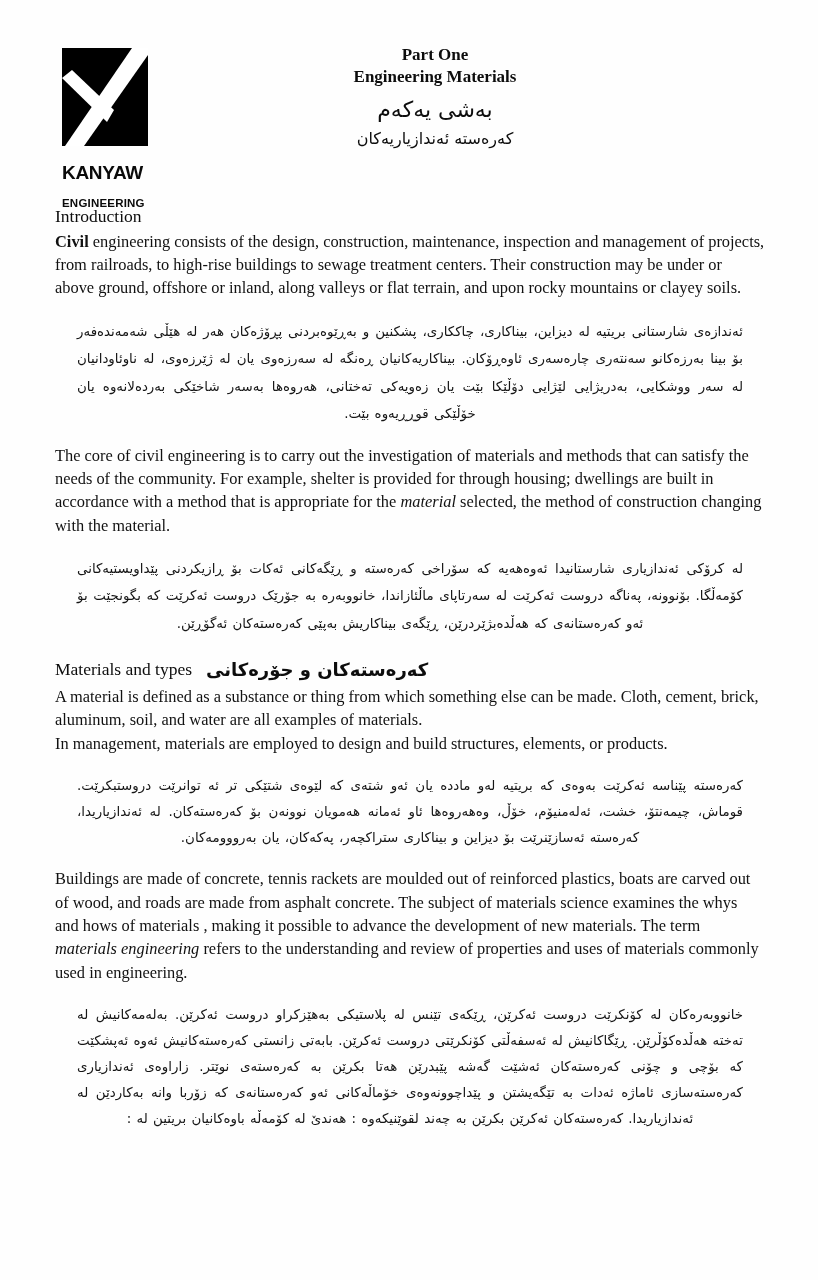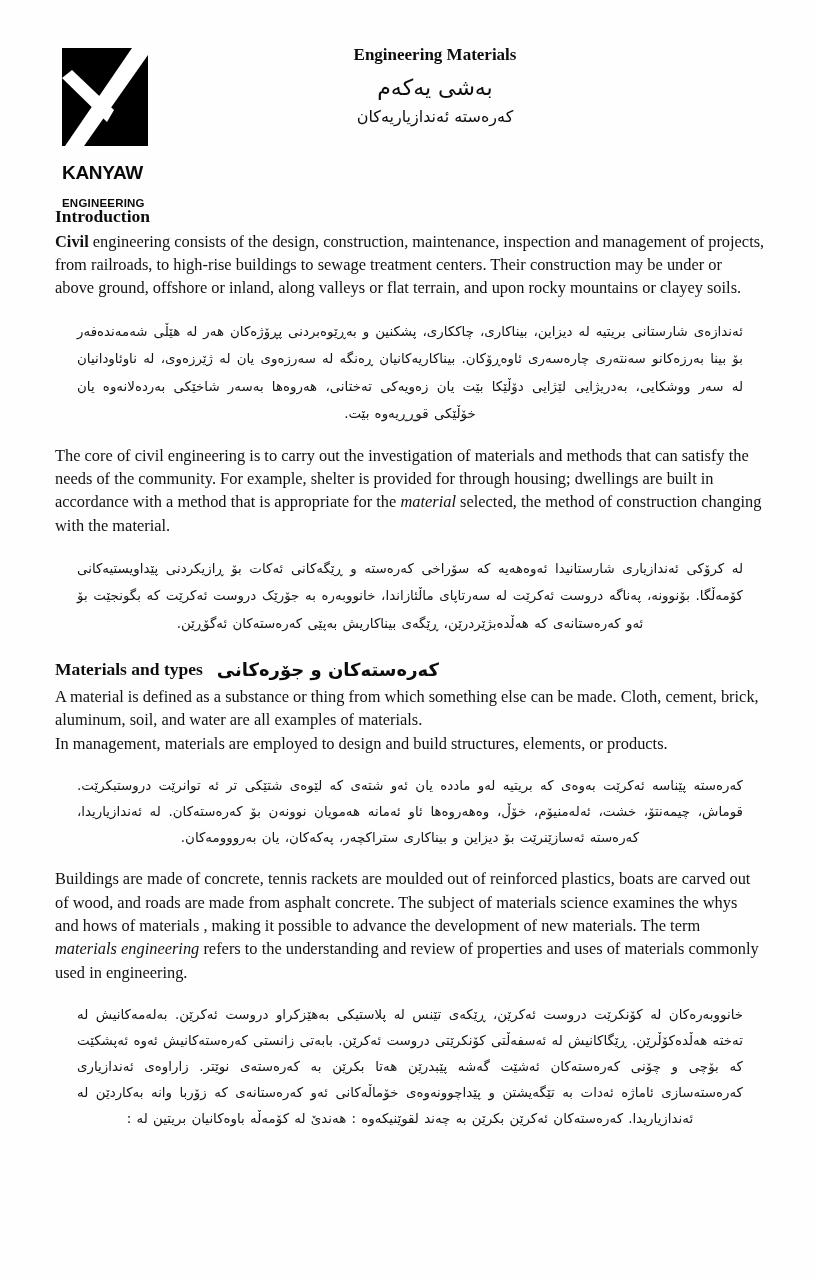--- a/index.html
+++ b/index.html
@@ -169,6 +169,7 @@
     </div>
 
     <div class="title-block">
+      <div class="title-en">Part One</div>
       <div class="title-en">Engineering Materials</div>
       <div class="title-ku title-ku-1">بەشی یەکەم</div>
       <div class="title-ku title-ku-2">کەرەستە ئەندازیاریەکان</div>

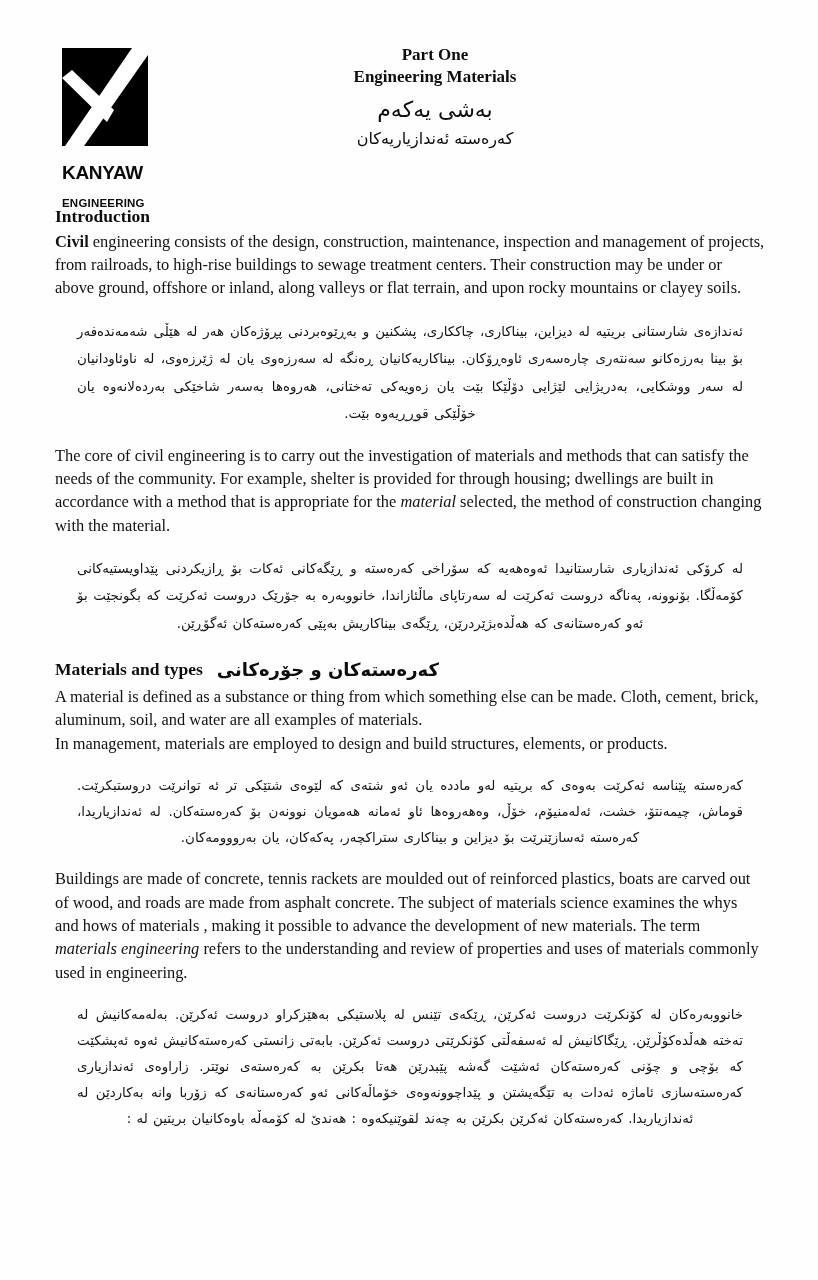--- a/index.html
+++ b/index.html
@@ -100,7 +100,7 @@
 
   h2.section-heading {
     font-family: "Liberation Serif", "DejaVu Serif", serif;
-    font-weight: bold;
+    font-weight: normal;
     font-size: 17.5px;
     margin: 0 0 2px 0;
     line-height: 1.25;

